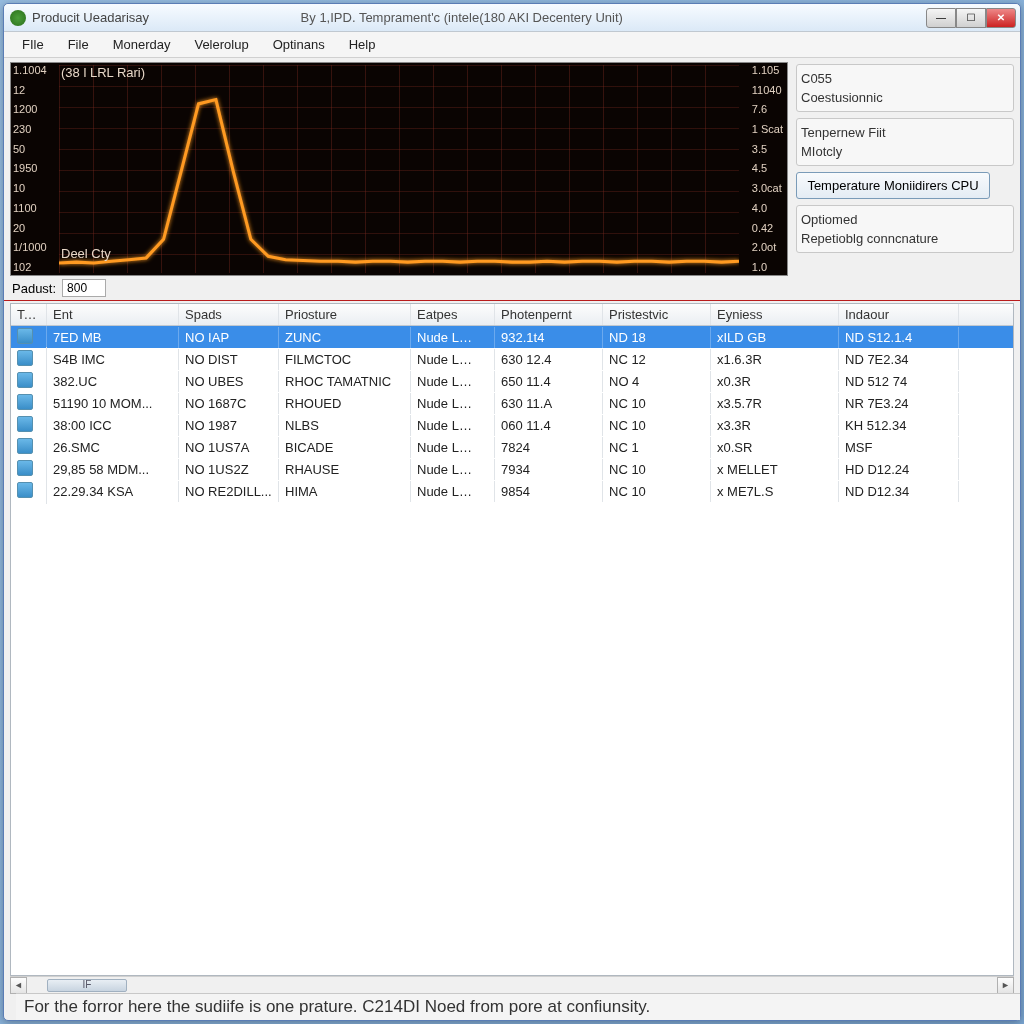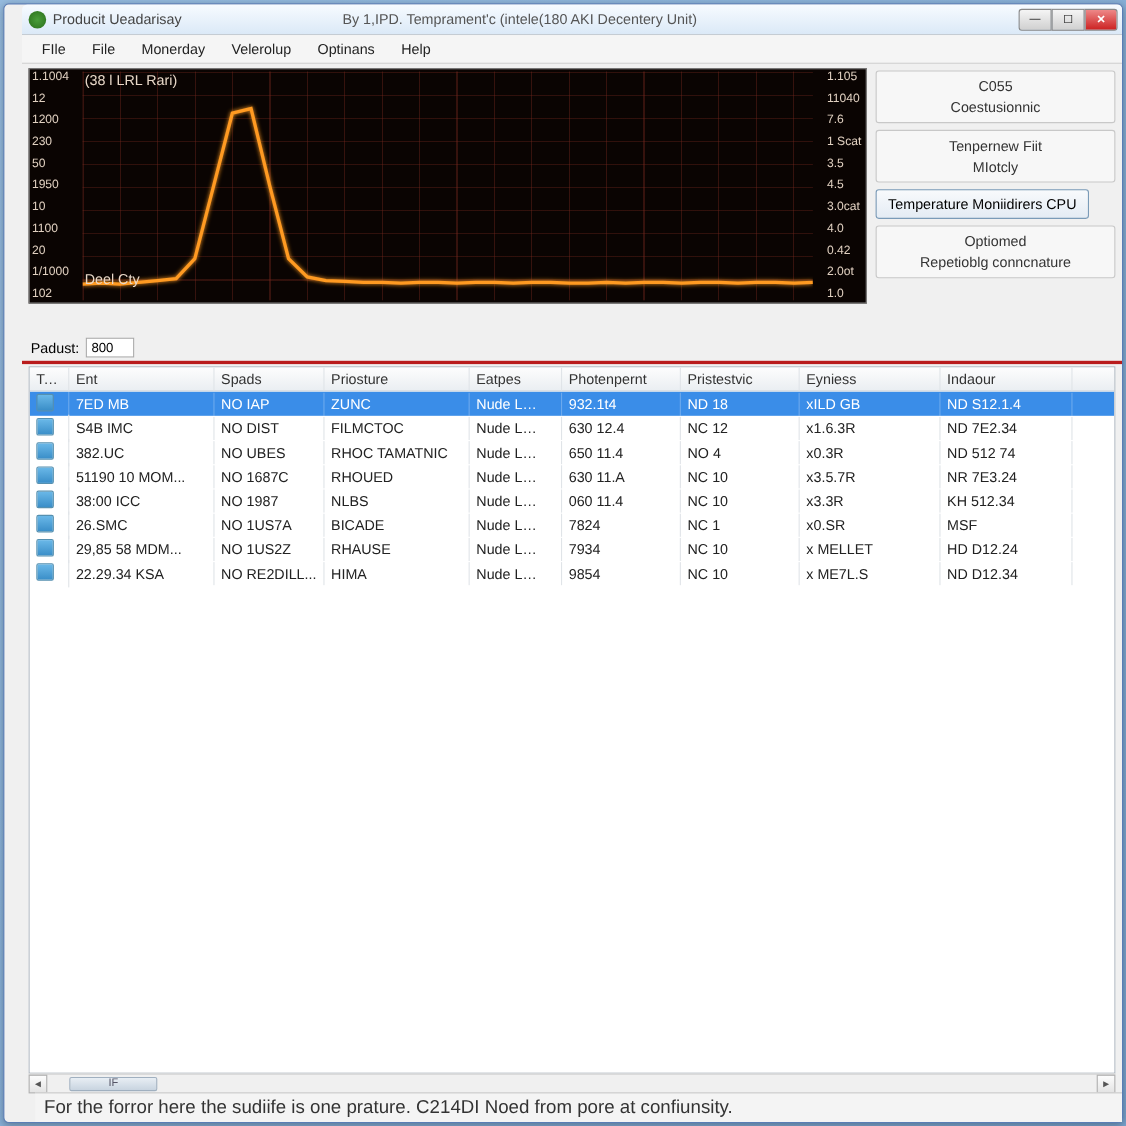--- a/index.html
+++ b/index.html
@@ -21,7 +21,6 @@
   display: flex;
   flex-direction: column;
   box-shadow: 0 2px 8px rgba(0,0,0,0.3);
-  padding-left: 16px;
 }
 .titlebar {
   display: flex;

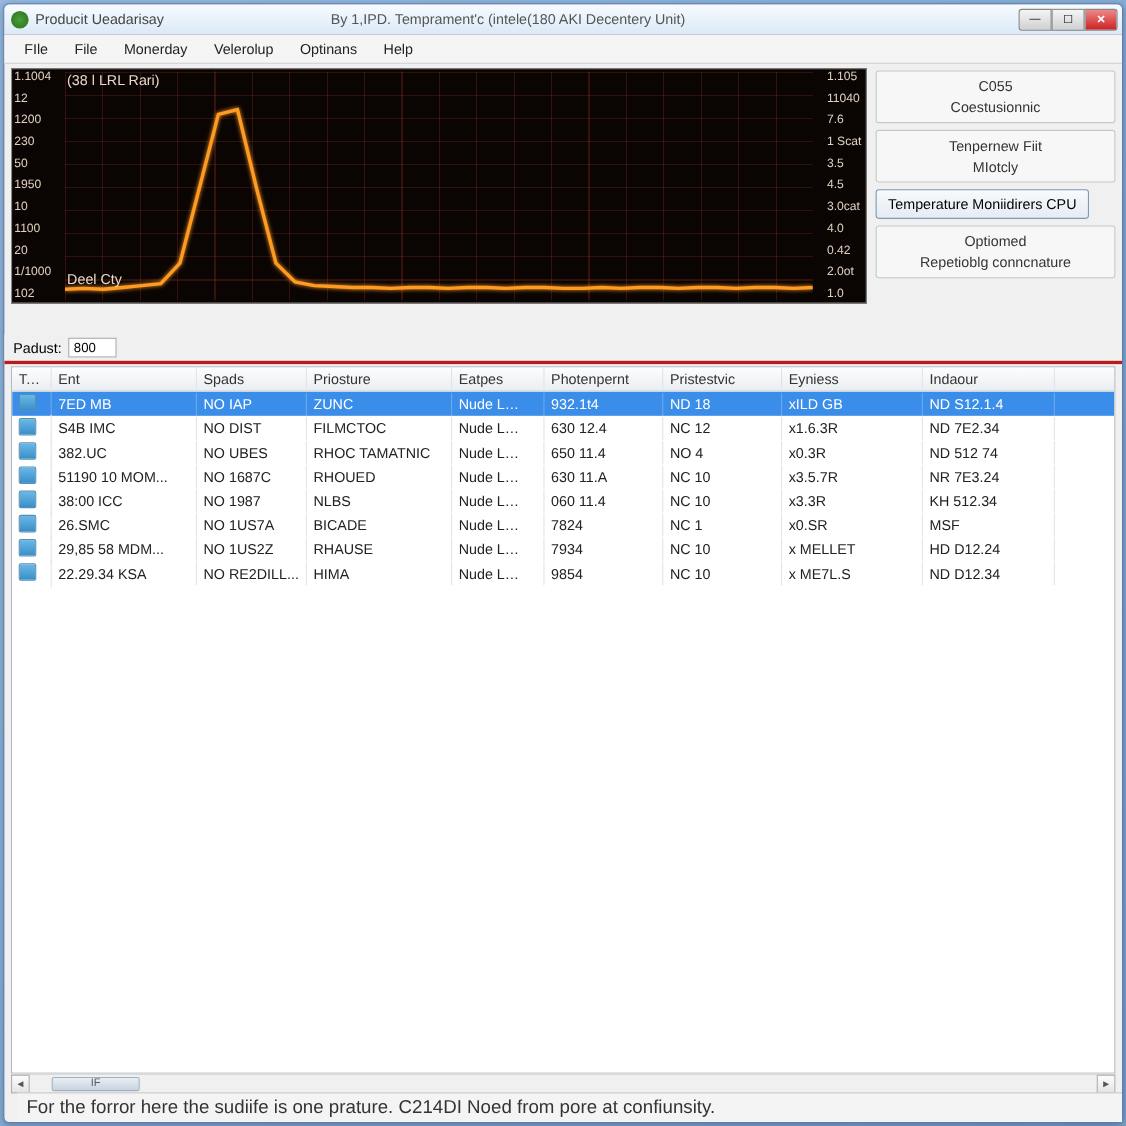--- a/index.html
+++ b/index.html
@@ -113,7 +113,7 @@
   border-radius: 3px;
   background: #f7f7f7;
   padding: 6px 4px;
-  display: flex; flex-direction: column; align-items: center; gap: 4px;
+  display: flex; flex-direction: column; gap: 4px;
 }
 .side-group span { font-size: 13px; color: #333; }
 .side-btn {

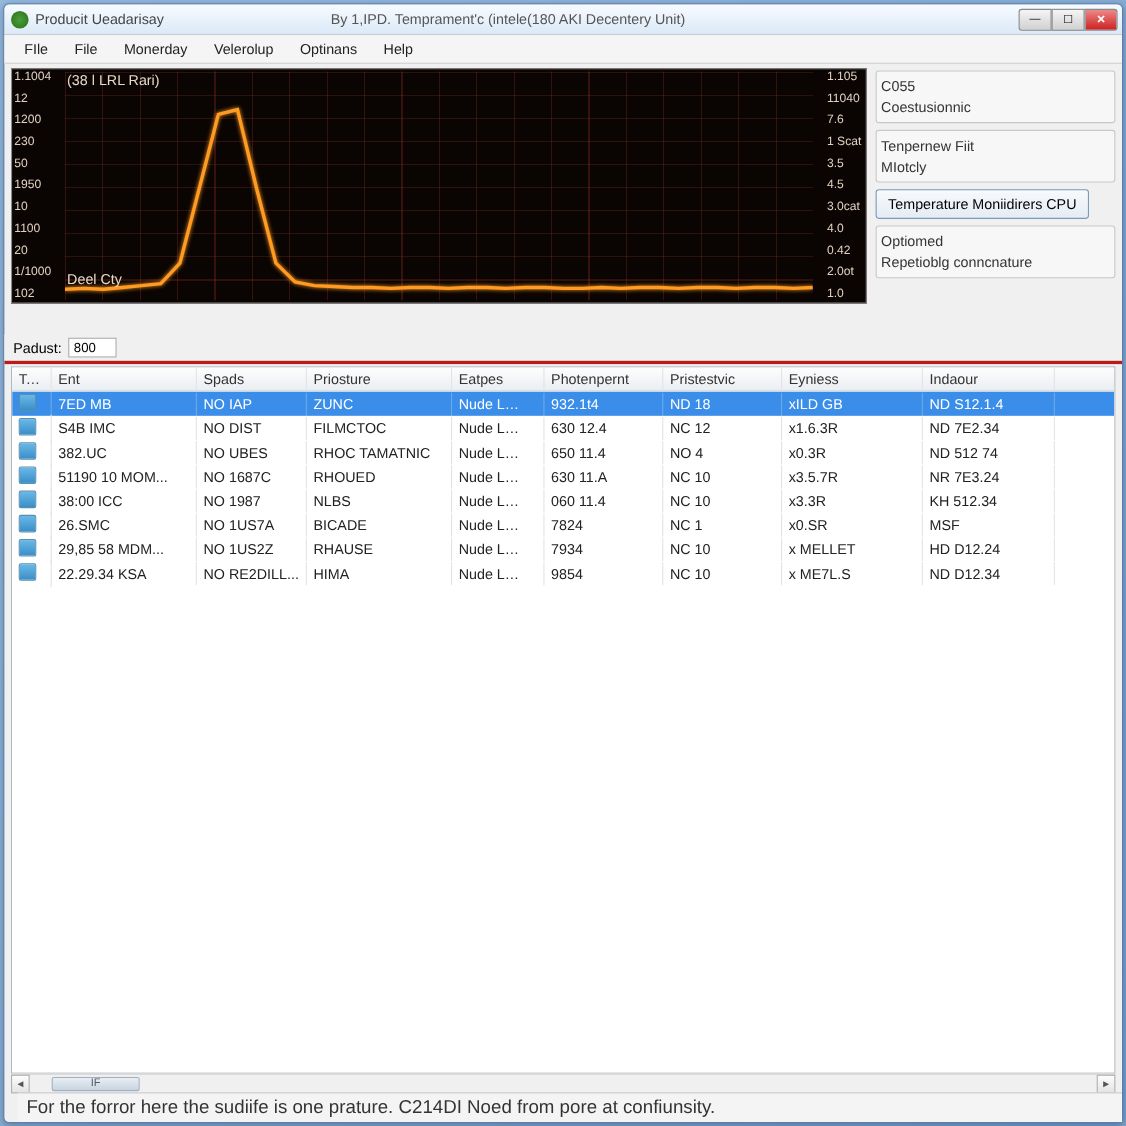--- a/index.html
+++ b/index.html
@@ -131,10 +131,9 @@
   align-items: center;
   padding: 3px 8px;
   background: #f0f0f0;
-  border-bottom: 3px solid #b91c1c;
+  border-bottom: 1px solid #b91c1c;
   gap: 6px;
   font-size: 13px;
-  margin-top: 28px;
 }
 .filter-bar input {
   border: 1px solid #aaa;

